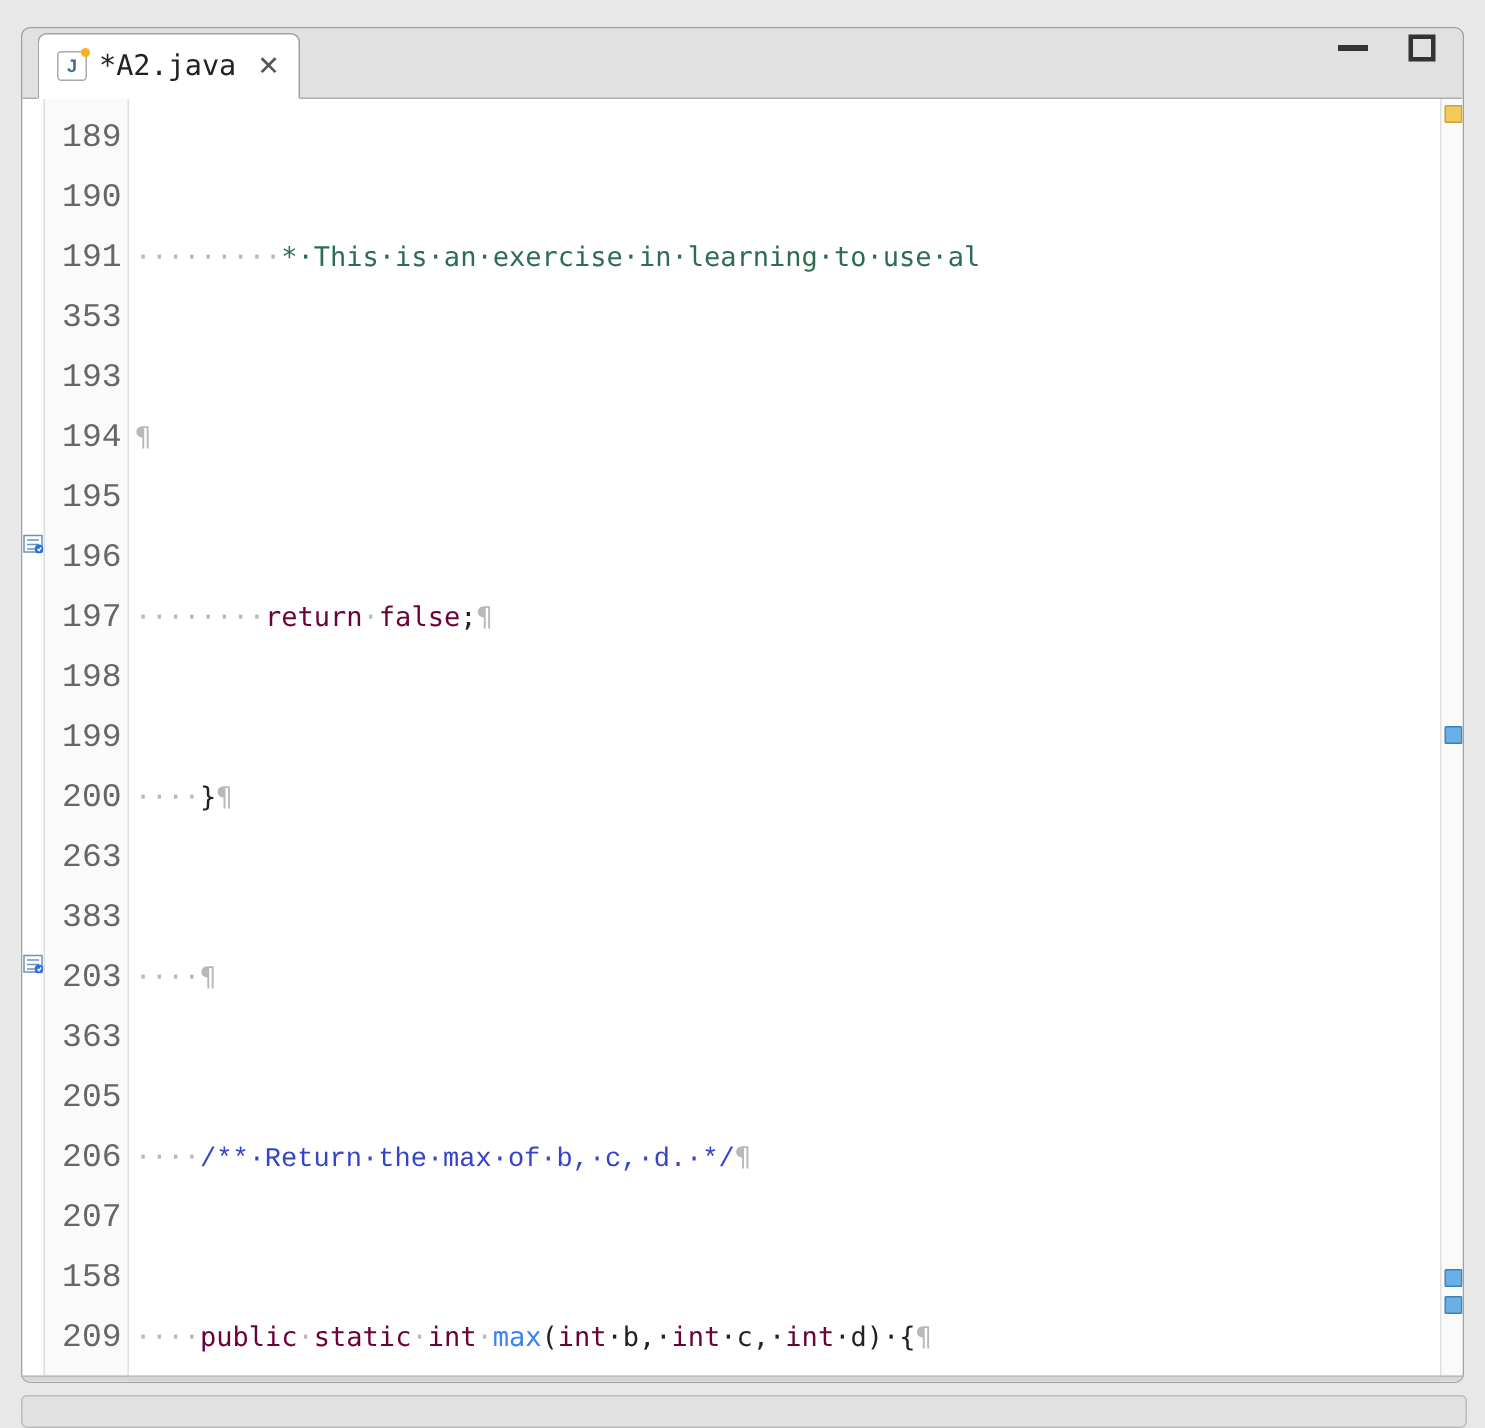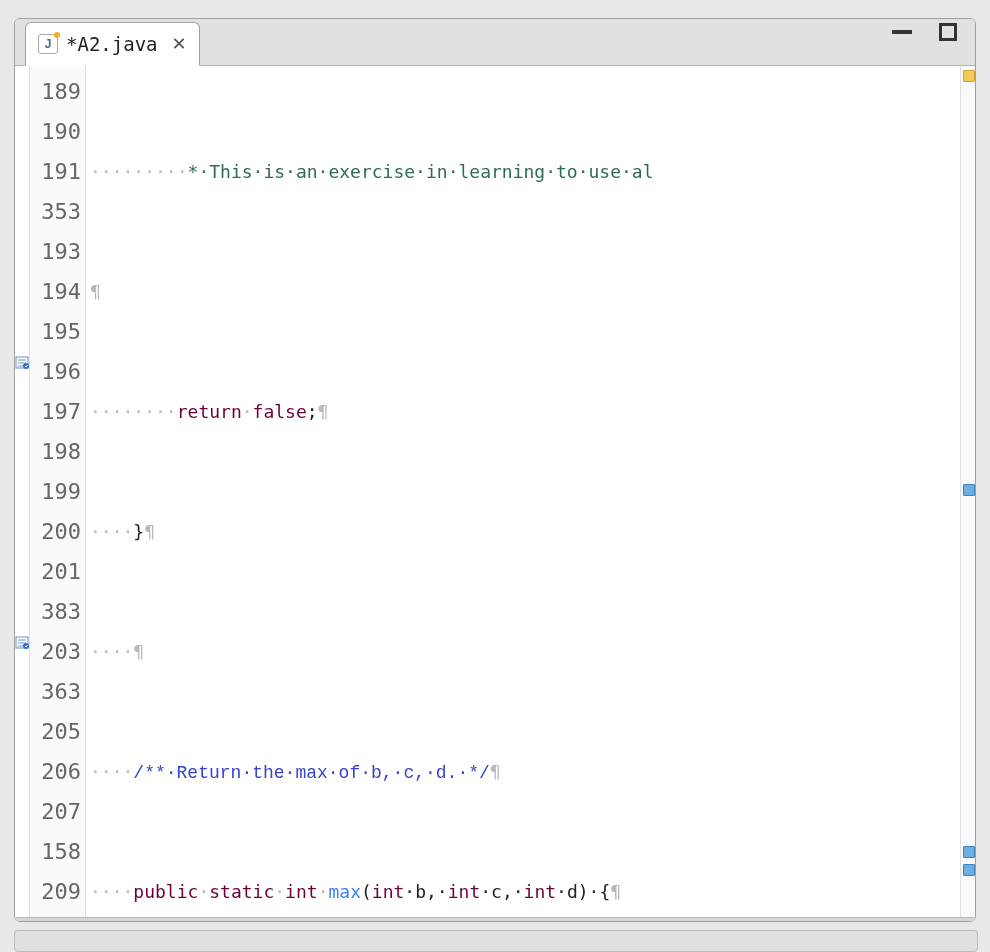--- a/index.html
+++ b/index.html
@@ -129,6 +129,7 @@
     line-height: 40px;
     padding-top: 6px;
     box-sizing: border-box;
+    font-family: Liberation Mono, monospace;
   }
   .gutter .ln {
     padding-right: 4px;

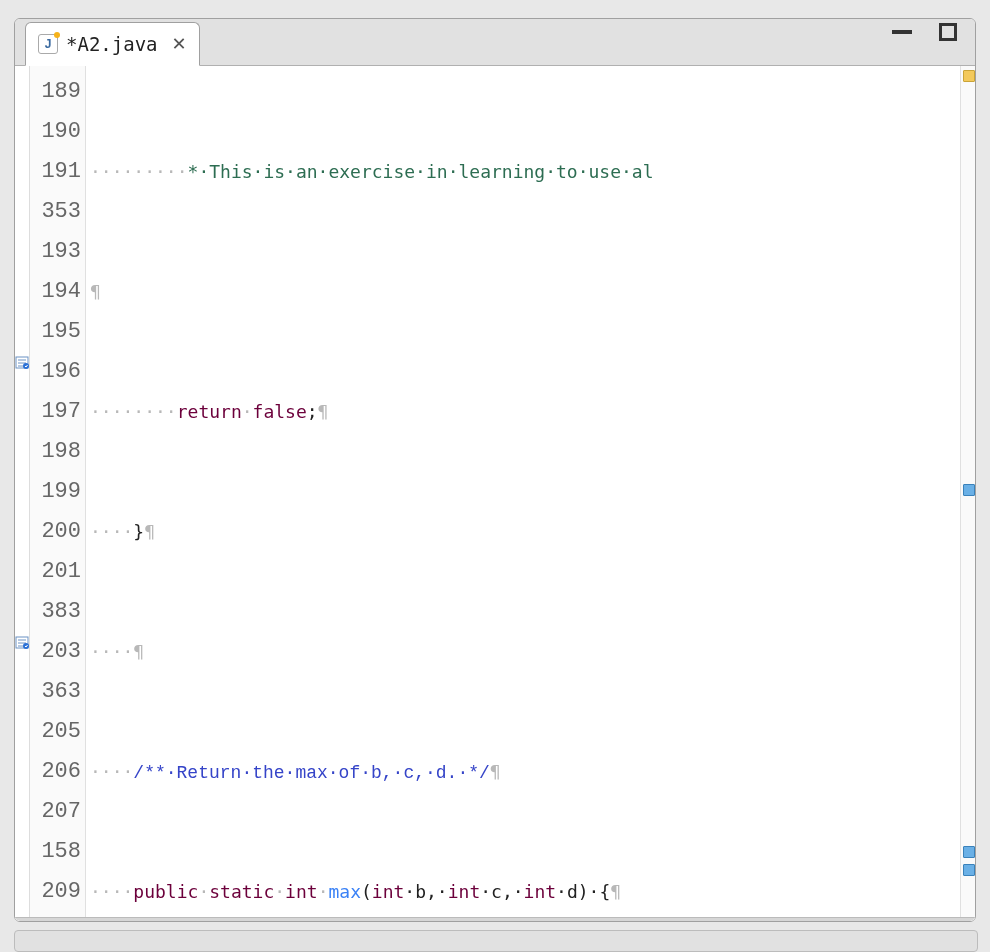--- a/index.html
+++ b/index.html
@@ -244,7 +244,7 @@
       <div class="ln">198</div>
       <div class="ln">199</div>
       <div class="ln">200</div>
-      <div class="ln">201</div>
+      <div class="ln">263</div>
       <div class="ln">383</div>
       <div class="ln">203</div>
       <div class="ln">363</div>

